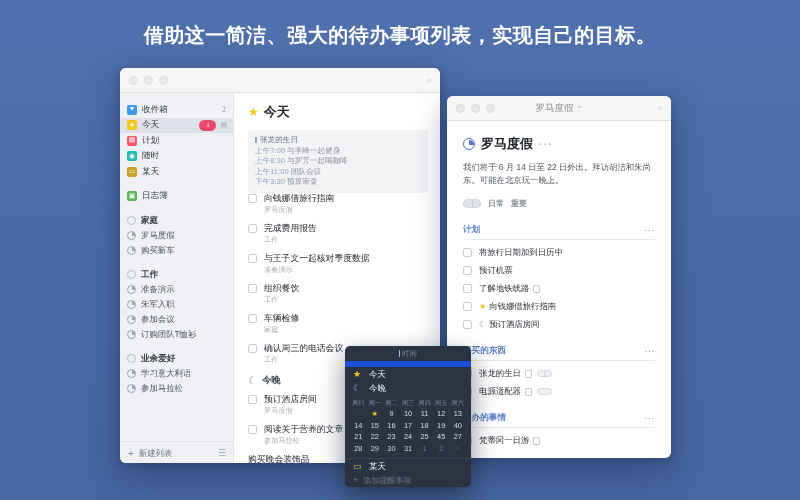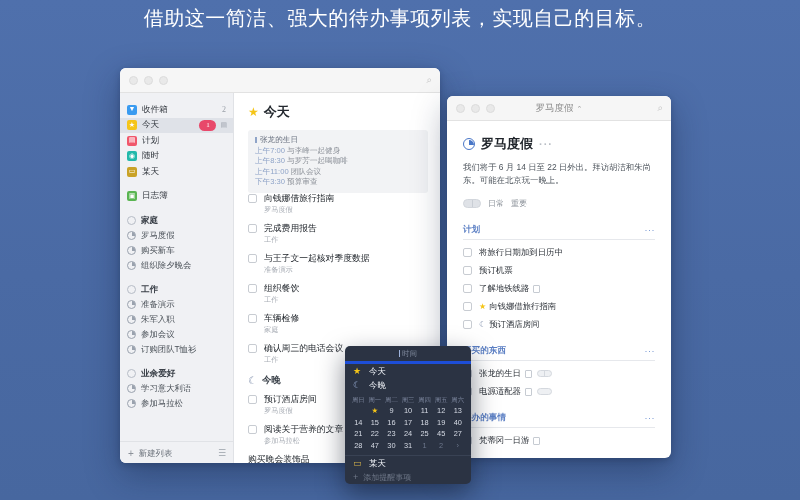--- a/index.html
+++ b/index.html
@@ -13,8 +13,8 @@
     background:linear-gradient(180deg,#4f70ac 0%,#4a6aa4 55%,#47679f 100%);}
 
   .headline{
-    position:absolute;top:5px;left:0;width:800px;text-align:center;
-    color:#ffffff;font-size:20px;font-weight:normal;letter-spacing:.5px;
+    position:absolute;top:22px;left:0;width:800px;text-align:center;
+    color:#ffffff;font-size:20px;font-weight:bold;letter-spacing:.5px;
   }
 
   

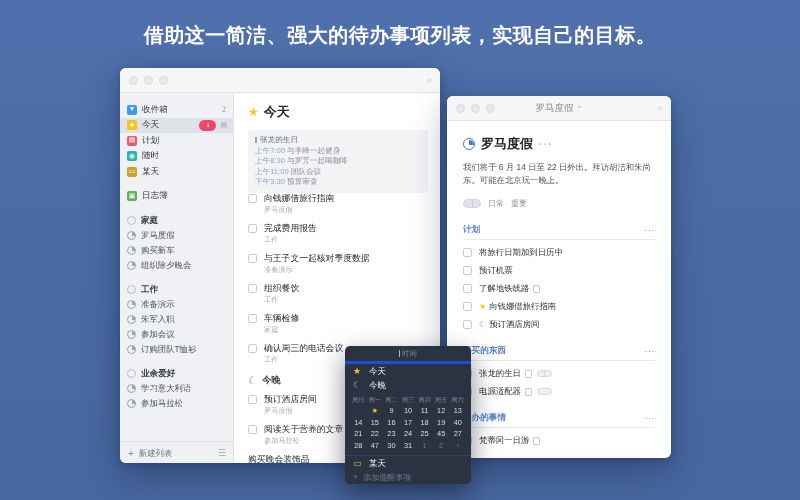--- a/index.html
+++ b/index.html
@@ -113,7 +113,7 @@
      background:#4a77c8;border-top-right-radius:8px;}
   .d-title .el{color:#b9bec5;font-size:11px;margin-left:6px;letter-spacing:1px;}
   .d-notes{font-size:8.4px;line-height:12.5px;color:#4d545c;margin:8px 0 0 0;}
-  .d-tags{display:flex;align-items:center;gap:7px;margin-top:12px;}
+  .d-tags{display:flex;align-items:center;gap:7px;margin-top:12px;font-weight:bold;}
   .chip{width:18px;height:9px;border-radius:5px;background:#dfe2e7;
         border:1px solid #d2d6dc;box-sizing:border-box;position:relative;}
   .chip::after{content:"";position:absolute;left:50%;top:0;bottom:0;width:1px;background:#c9ced5;}

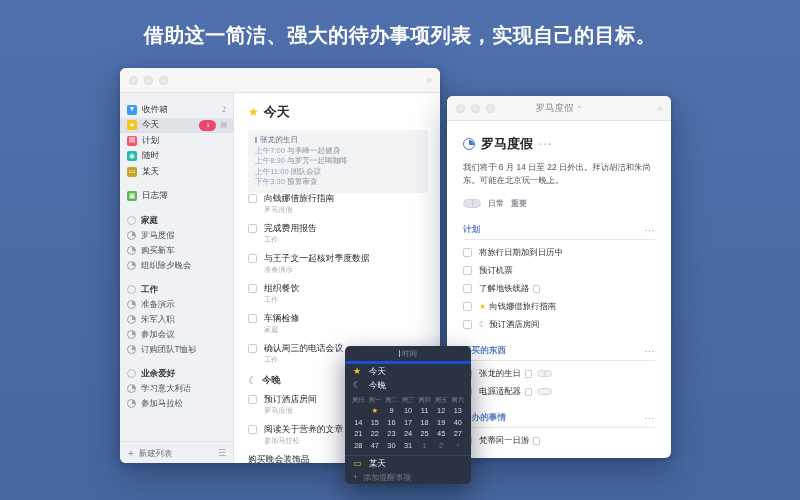--- a/index.html
+++ b/index.html
@@ -203,10 +203,6 @@
             <div class="pie"></div>
             <span>购买新车</span>
           </div>
-          <div class="sb-sub">
-            <div class="pie"></div>
-            <span>组织除夕晚会</span>
-          </div>
 
           <div class="sb-gap"></div>
 

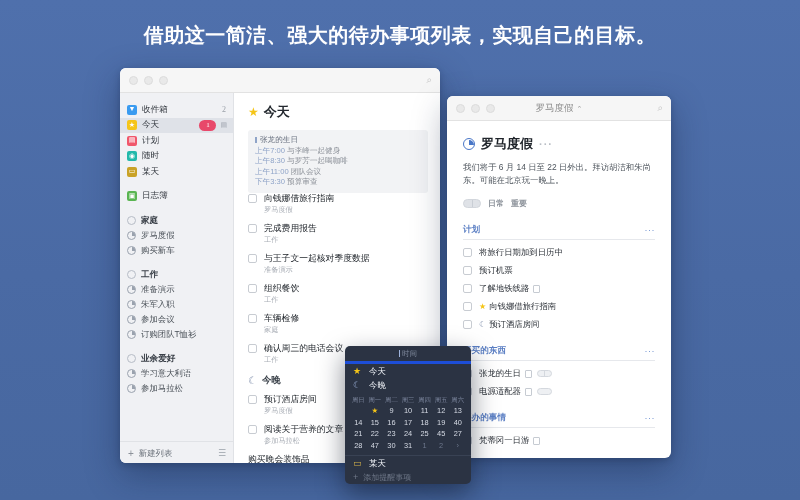--- a/index.html
+++ b/index.html
@@ -83,7 +83,7 @@
   #date-popover{position:absolute;left:345px;top:346px;width:126px;
       background:#2b3343;border-radius:5px;
       box-shadow:0 10px 26px rgba(10,18,34,.5);overflow:hidden;z-index:40;}
-  .dp-top{height:15px;border-bottom:3px solid #1d4ed8;display:flex;
+  .dp-top{height:15px;border-bottom:6px solid #1d4ed8;display:flex;
           align-items:center;justify-content:center;position:relative;}
   .dp-ph{font-size:7.5px;color:#7e889b;}
   .dp-ph .caret{display:inline-block;width:1px;height:7px;background:#9fb4dd;

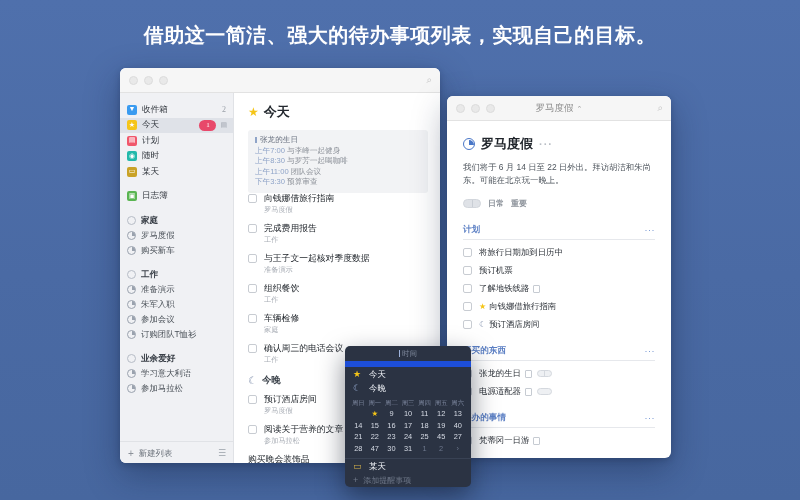--- a/index.html
+++ b/index.html
@@ -402,7 +402,7 @@
       </div>
       <div class="dp-d">
         <div>28</div>
-        <div>47</div>
+        <div>29</div>
         <div>30</div>
         <div>31</div>
         <div class="mut">1</div>

